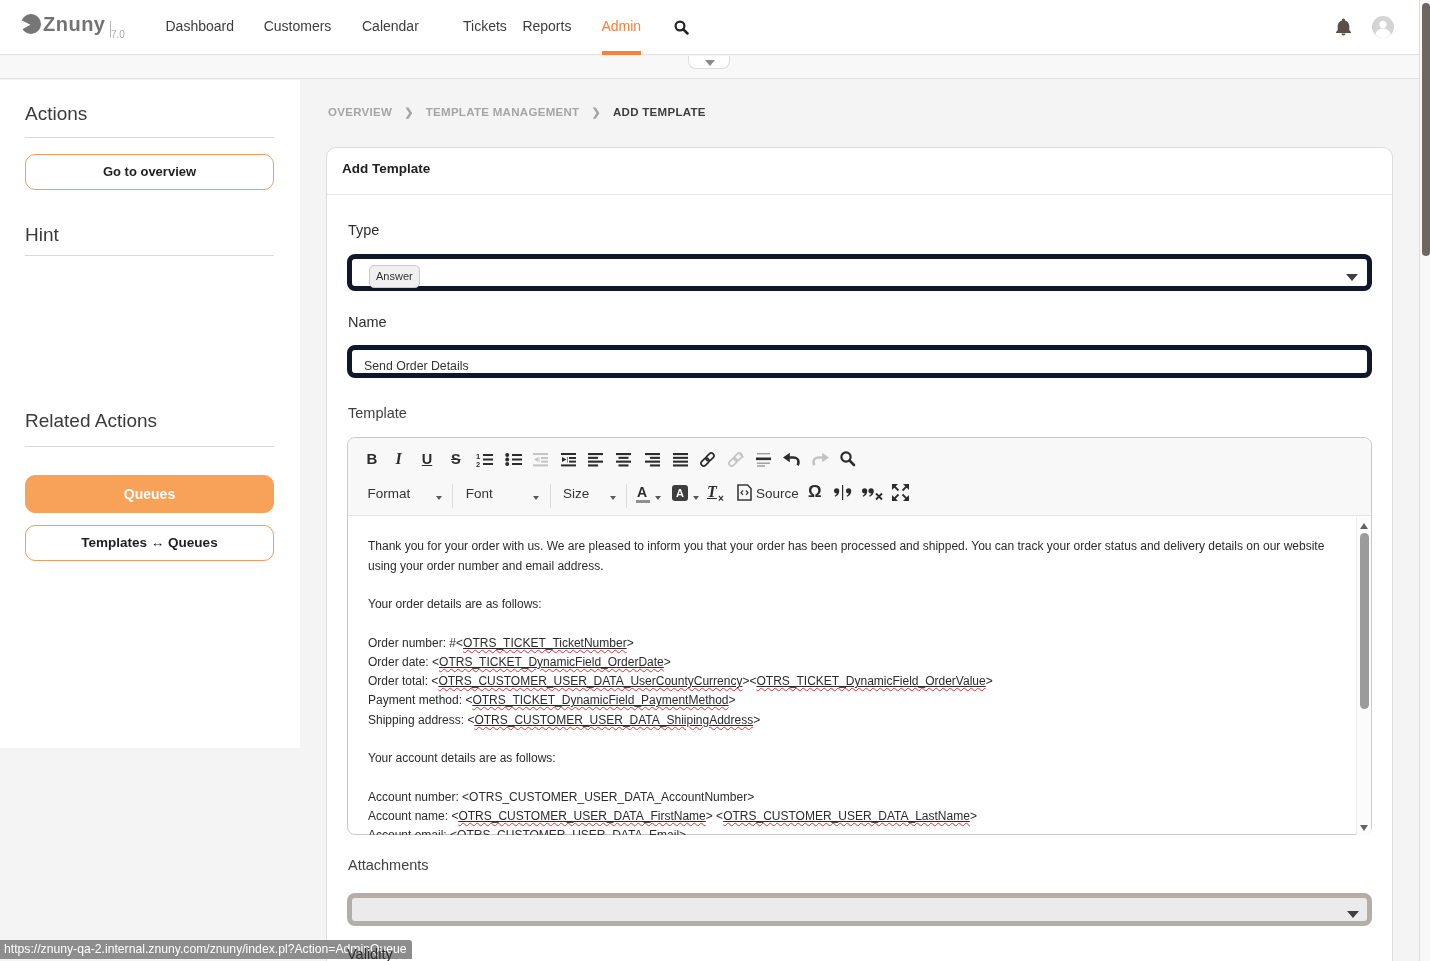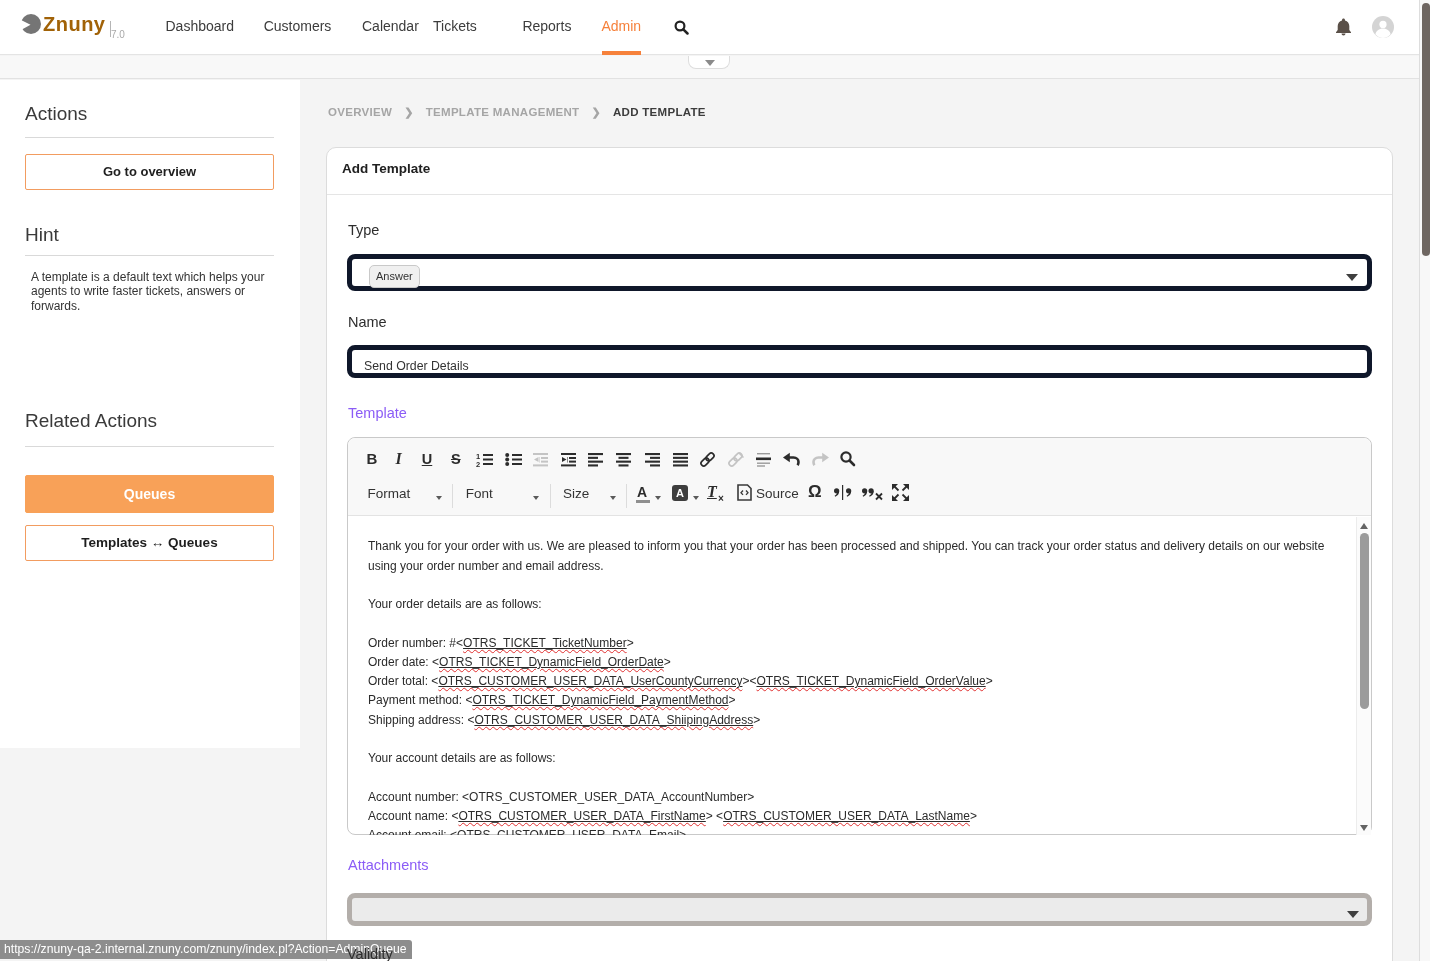--- a/index.html
+++ b/index.html
@@ -14,7 +14,7 @@
 #adminbar { position:absolute; left:602px; top:51px; width:39px; height:4px; background:#f6813b; }
 
 
-#logo-znuny { position:absolute; left:43px; top:12.5px; font-size:20px; font-weight:bold; color:#a16207; letter-spacing:0.5px; }
+#logo-znuny { position:absolute; left:43px; top:12.5px; font-size:20px; font-weight:bold; color:#737373; letter-spacing:0.5px; }
 #logo-sep { position:absolute; left:110px; top:21px; width:1px; height:16px; background:#b5b5b5; }
 #logo-ver { position:absolute; left:111px; top:29px; font-size:10px; color:#a9a9a9; }
 

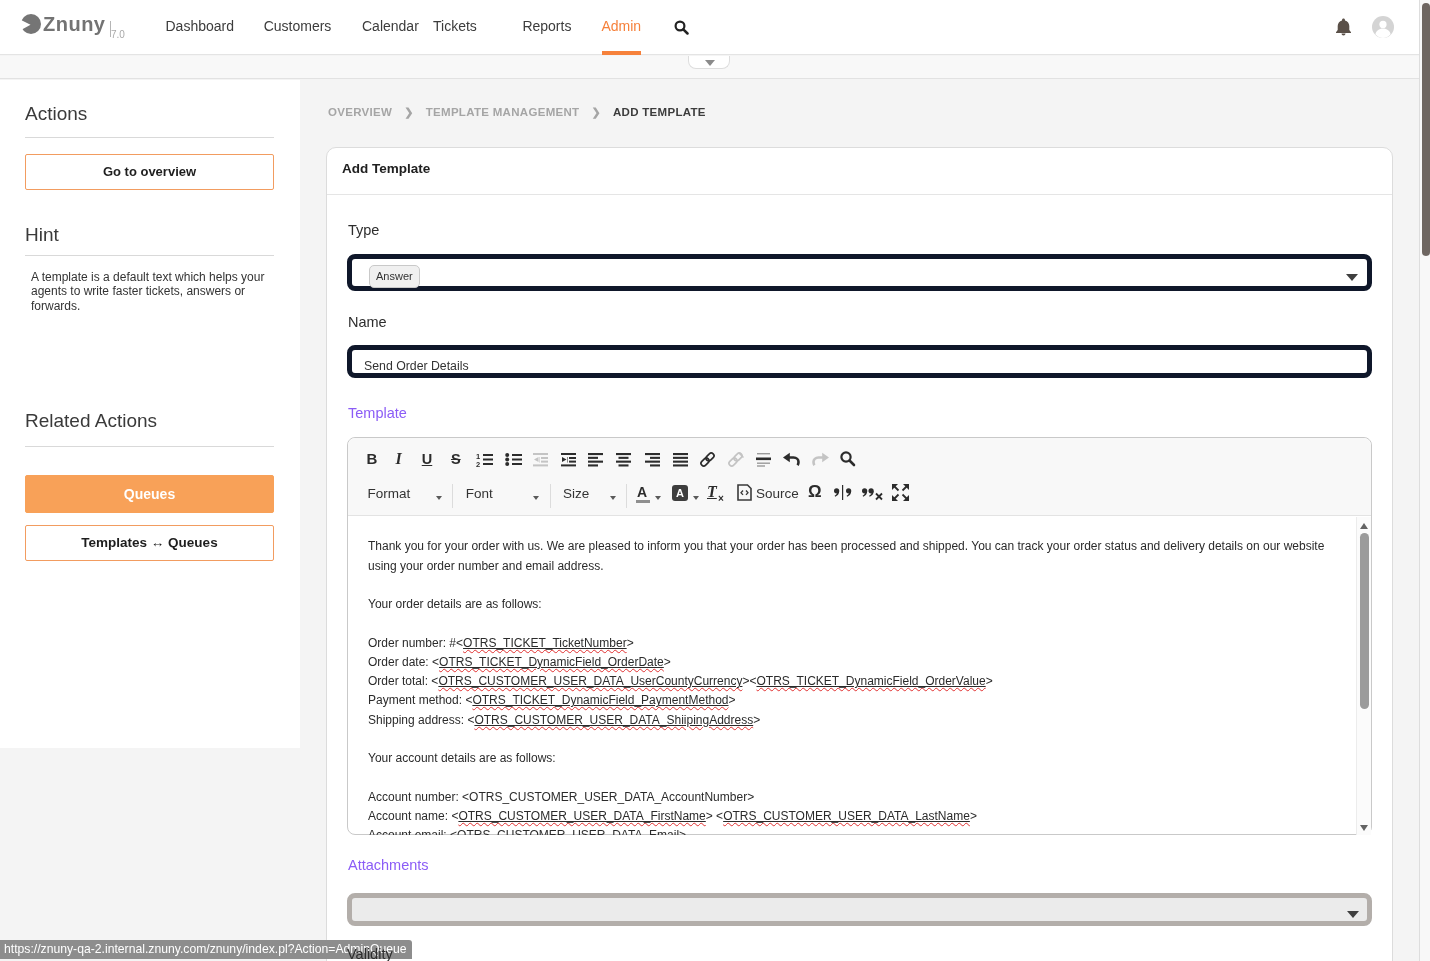--- a/index.html
+++ b/index.html
@@ -84,7 +84,7 @@
     <span class="navlink" style="left:165.5px;">Dashboard</span>
     <span class="navlink" style="left:263.7px;">Customers</span>
     <span class="navlink" style="left:362px;">Calendar</span>
-    <span class="navlink" style="left:433px;">Tickets</span>
+    <span class="navlink" style="left:463px;">Tickets</span>
     <span class="navlink" style="left:522.4px;">Reports</span>
     <span class="navlink" id="adminlink" style="left:601.4px;">Admin</span>
     <div id="adminbar"></div>

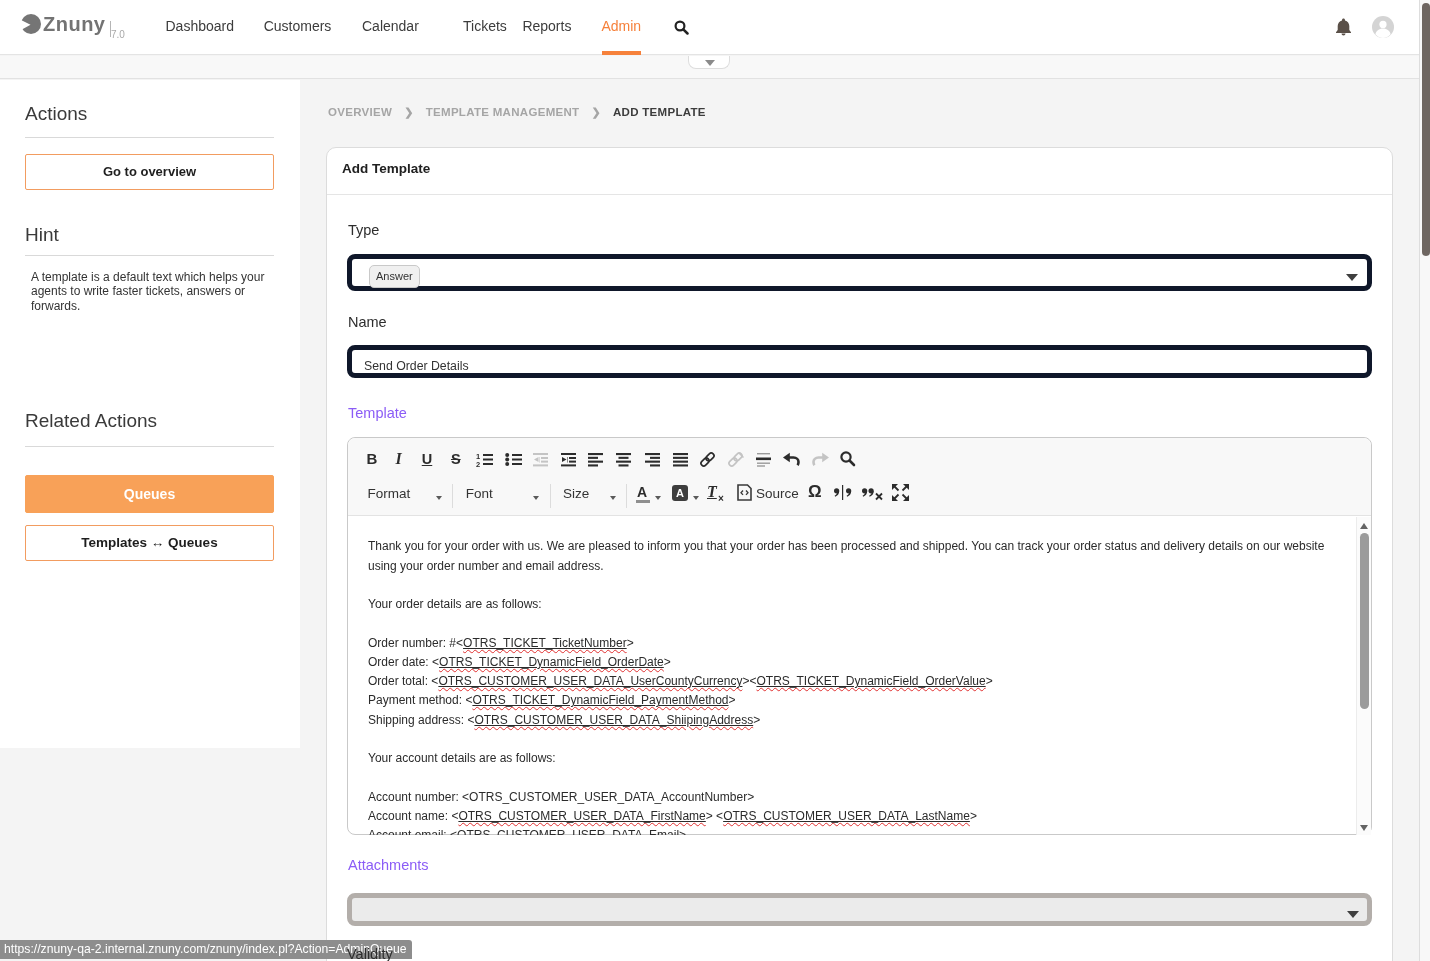--- a/index.html
+++ b/index.html
@@ -27,7 +27,7 @@
 #sidebar { position:absolute; left:0; top:80px; width:300px; height:668px; background:#fff; }
 .sbh { position:absolute; left:25px; font-size:19px; color:#3a3a3a; font-weight:400; }
 .sbhr { position:absolute; left:25px; width:249px; border-top:1px solid #d9d9d9; }
-.sbbtn { position:absolute; left:25px; width:249px; background:#fff; border:1px solid #f29c60; border-radius:2px; text-align:center; font-weight:bold; color:#1e1e1e; }
+.sbbtn { position:absolute; left:25px; width:249px; background:#fff; border:1px solid #f29c60; border-radius:10px; text-align:center; font-weight:bold; color:#1e1e1e; }
 #hintp { position:absolute; left:31px; top:190px; width:240px; font-size:12px; line-height:14.3px; color:#333; }
 #hintp2 { position:absolute; left:31px; top:261px; width:225px; font-size:12px; line-height:14.5px; color:#333; }
 #hintp2 a { color:#ee8b45; font-size:14px; text-decoration:none; }

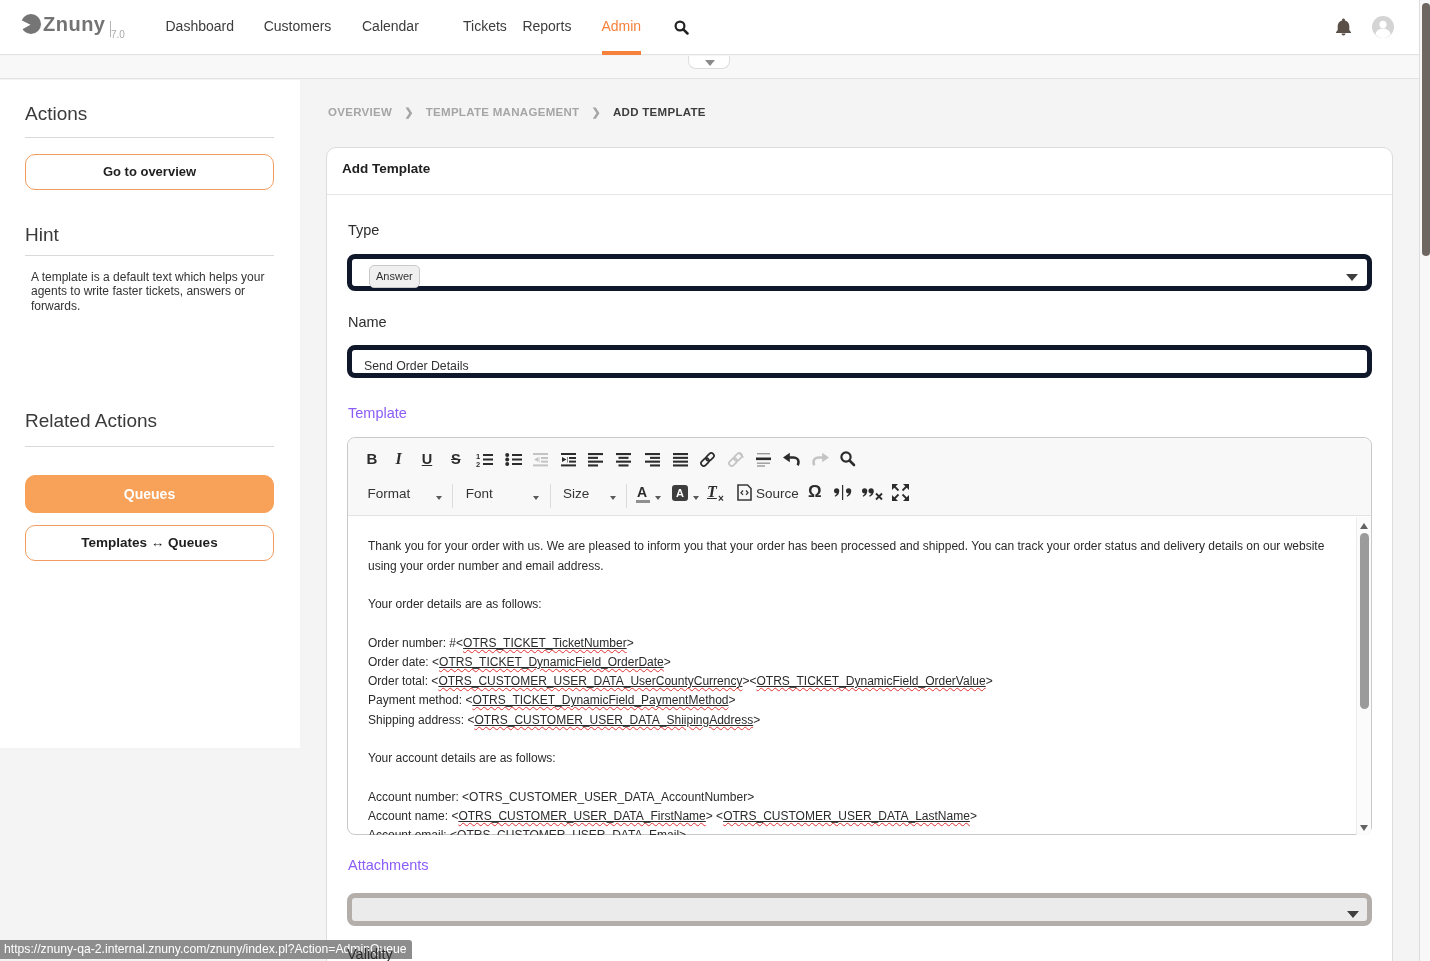--- a/index.html
+++ b/index.html
@@ -115,7 +115,6 @@
     <div class="sbbtn" style="top:74px; height:36px; font-size:13px; line-height:34px;">Go to overview</div>
     <div class="sbh" style="top:144px;">Hint</div>
     <div class="sbhr" style="top:175px;"></div>
-    <div id="hintp">A template is a default text which helps your agents to write faster tickets, answers or forwards.</div>
     <div class="sbh" style="top:330px;">Related Actions</div>
     <div class="sbhr" style="top:366px;"></div>
     <div class="sbbtn" style="top:395px; height:38px; font-size:14px; line-height:36px; background:#f8a158; border-color:#f8a158; color:#fff;">Queues</div>

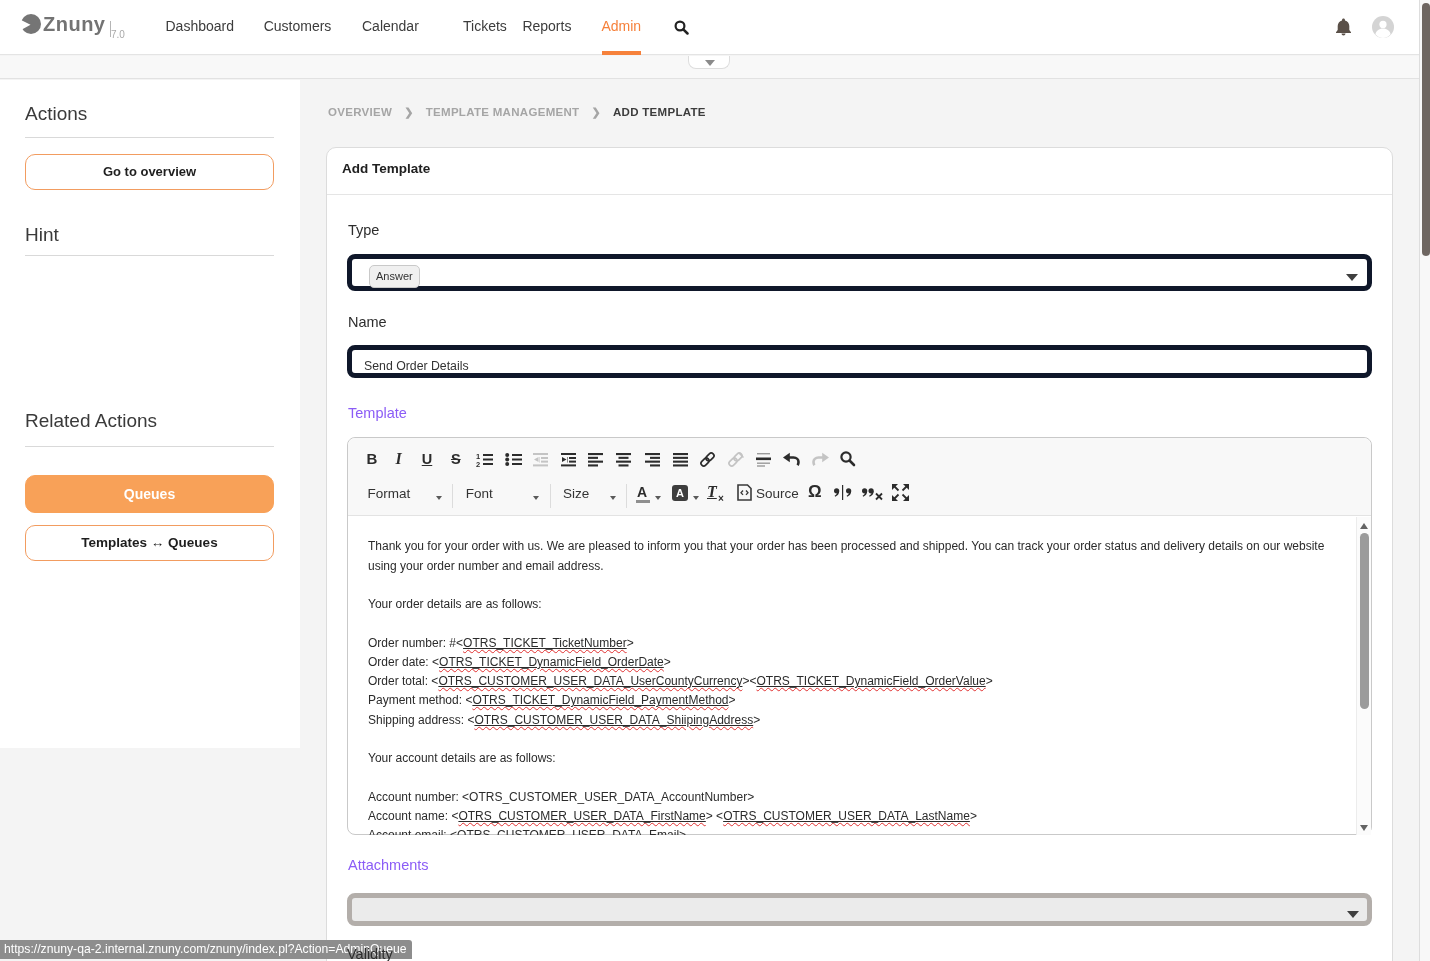--- a/index.html
+++ b/index.html
@@ -40,7 +40,7 @@
 #cardtitle { position:absolute; left:15px; top:13px; font-size:13.5px; font-weight:bold; color:#202020; }
 #carddiv { position:absolute; left:0; top:46px; width:100%; border-top:1px solid #e5e5e5; }
 .flabel { position:absolute; left:21px; font-size:14.5px; color:#2d2d2d; }
-.flabel.gray { color:#8b5cf6; }
+.flabel.gray { color:#404040; }
 .ctl { position:absolute; left:20px; width:1025px; border:5px solid #0f172a; border-radius:8px; background:#fff; }
 .dtri { position:absolute; width:0; height:0; border-left:6.5px solid transparent; border-right:6.5px solid transparent; border-top:7px solid #3f3f3f; }
 #chip { position:absolute; left:17px; top:6px; height:23px; padding:0 6px; background:#f0f0f0; border:1px solid #c9c9c9; border-radius:5px; font-size:11px; color:#333; line-height:21px; }

